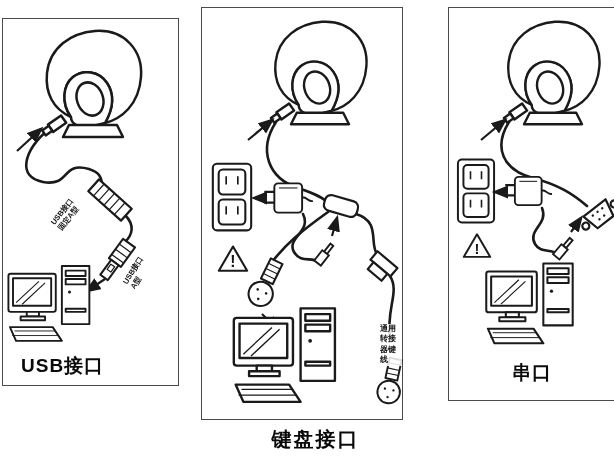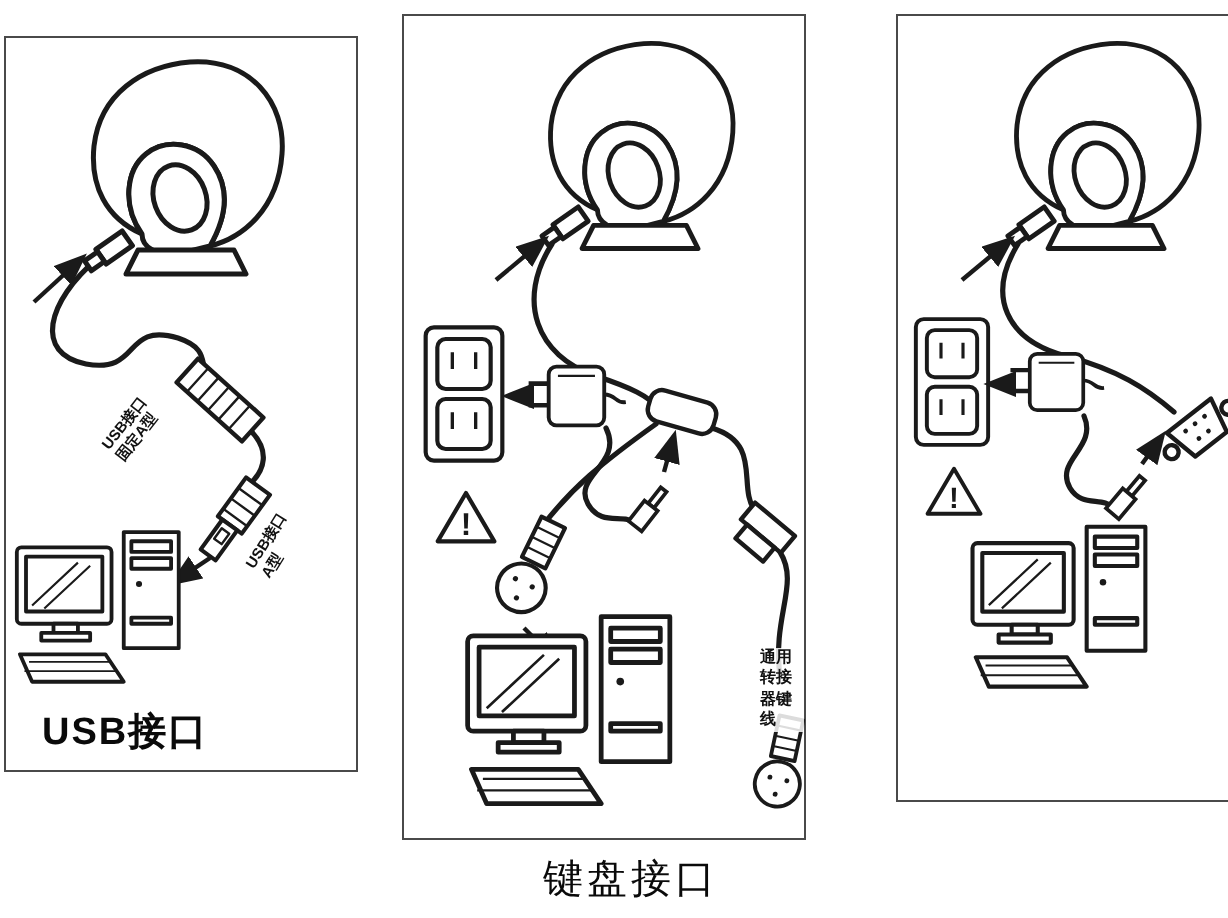--- a/index.html
+++ b/index.html
@@ -204,6 +204,7 @@
     <use href="#sym-db9" x="128" y="192" width="46" height="30" transform="rotate(-38 151 207)"></use>
     <use href="#sym-computer" x="34" y="250" width="106" height="94"></use>
   </svg>
+  <div class="panel-title" style="left:0; top:352px; width:166px; text-align:center;">串口</div>
 </div>
 
 </body></html>

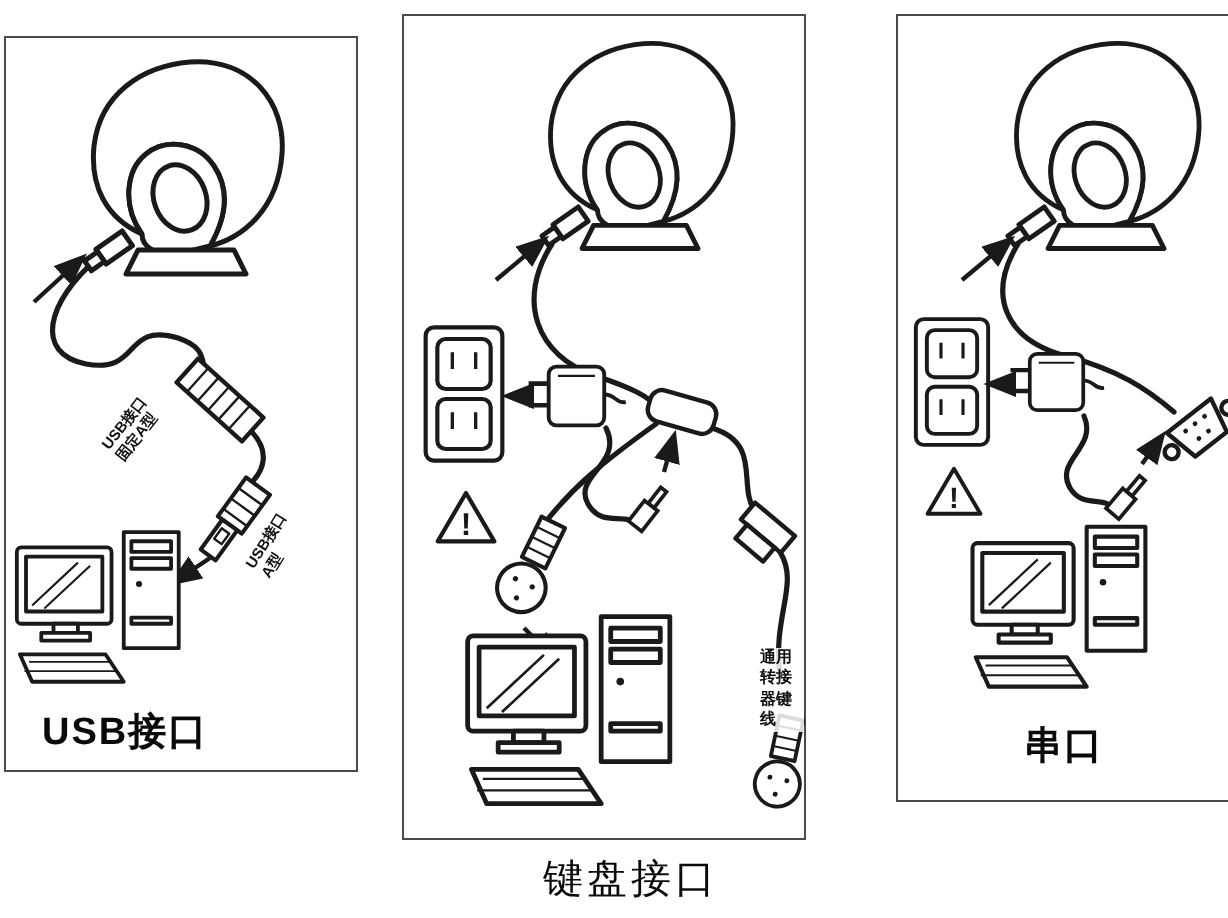--- a/index.html
+++ b/index.html
@@ -9,7 +9,7 @@
   .panel { position:absolute; border:1.6px solid #4a4a4a; background:#fff; }
   .panel > svg { position:absolute; left:0; top:0; }
   .panel-title { position:absolute; font-weight:bold; font-size:19px; letter-spacing:1px; color:#0a0a0a; }
-  .below-title { position:absolute; font-weight:normal; font-size:20px; text-align:center; letter-spacing:2px; color:#0a0a0a; }
+  .below-title { position:absolute; font-weight:bold; font-size:20px; text-align:center; letter-spacing:2px; color:#0a0a0a; }
   .small-label { position:absolute; font-size:7.5px; font-weight:bold; line-height:1.25;
     white-space:pre-line; transform-origin:0 0; color:#111; background:rgba(255,255,255,.85); }
   .note-label { position:absolute; font-size:8px; font-weight:bold; line-height:1.3;

